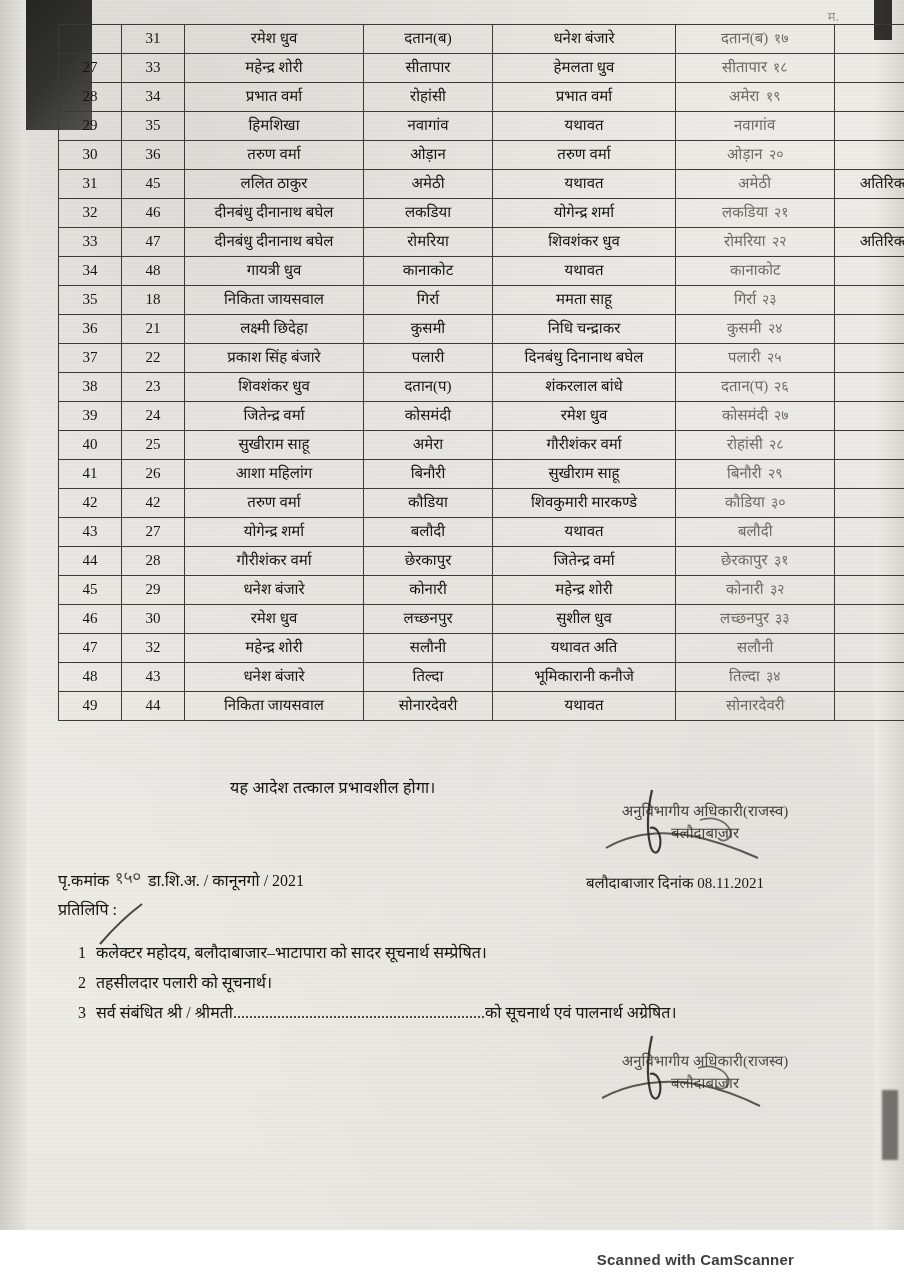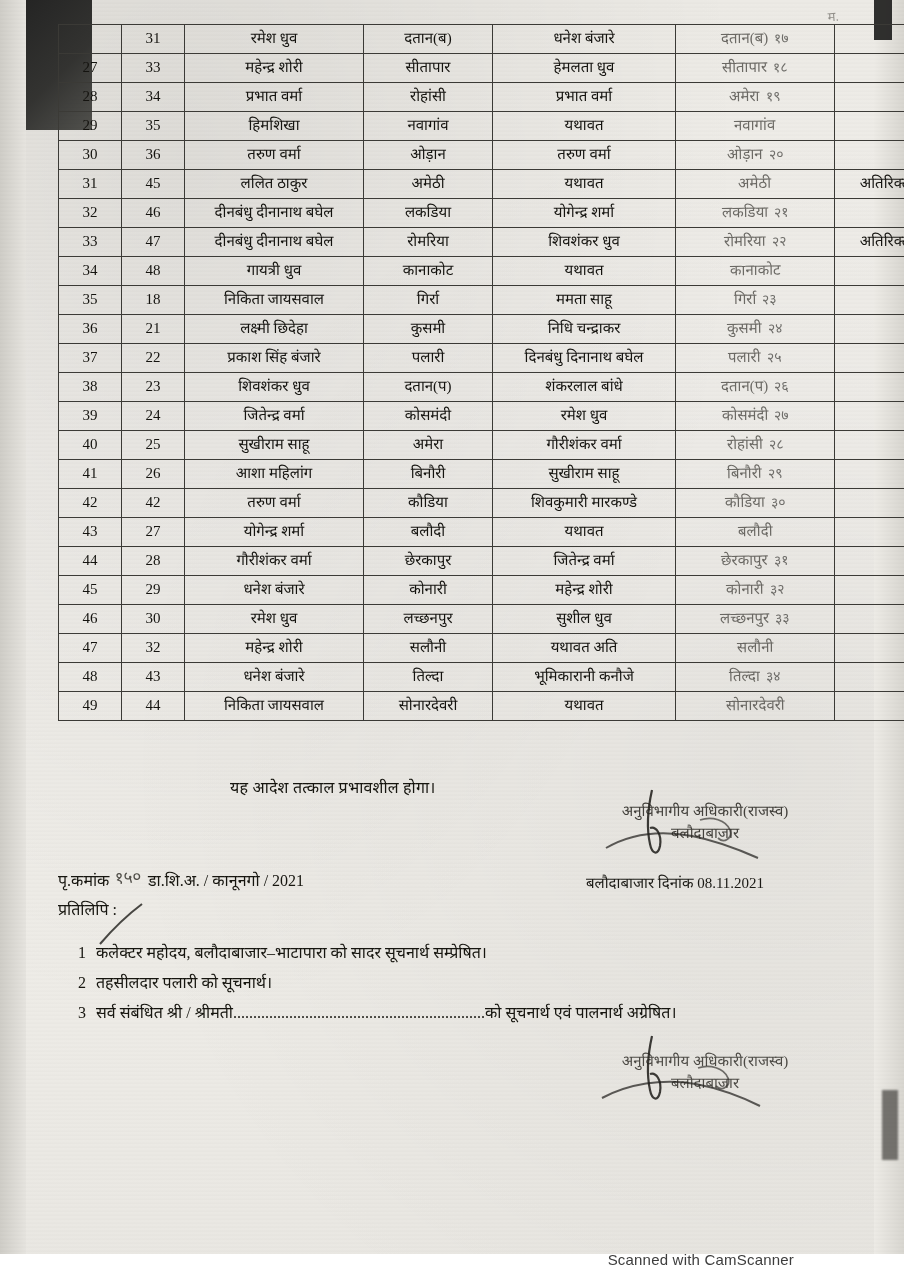--- a/index.html
+++ b/index.html
@@ -215,8 +215,9 @@
     left: 0;
     bottom: 0;
     width: 904px;
-    height: 26px;
+    height: 50px;
     background: #ffffff;
+    font-weight: bold;
   }
   .scanned-with {
     position: absolute;

